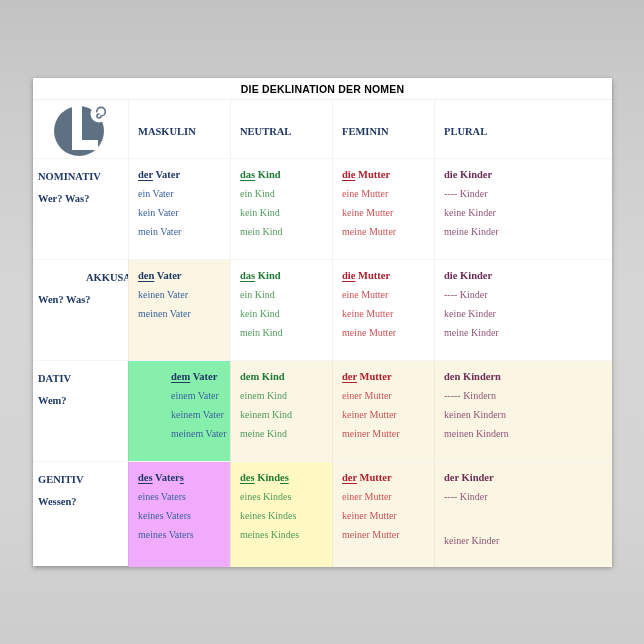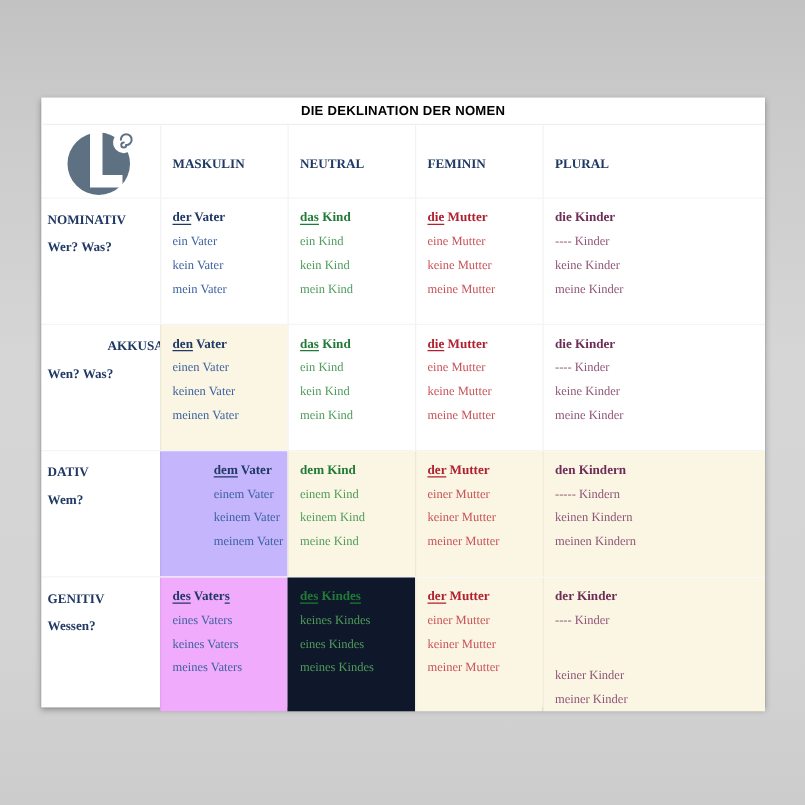--- a/index.html
+++ b/index.html
@@ -96,7 +96,6 @@
         </div>
         <div class="cell data-cell hl" style="background: rgb(250, 246, 227);">
           <div class="headline" style="color: rgb(31, 56, 100);"><span class="u">den</span><span> Vater</span></div>
-          <div class="form-line" style="color: rgb(60, 98, 160);">einen Vater</div>
           <div class="form-line" style="color: rgb(60, 98, 160);">keinen Vater</div>
           <div class="form-line" style="color: rgb(60, 98, 160);">meinen Vater</div>
         </div>

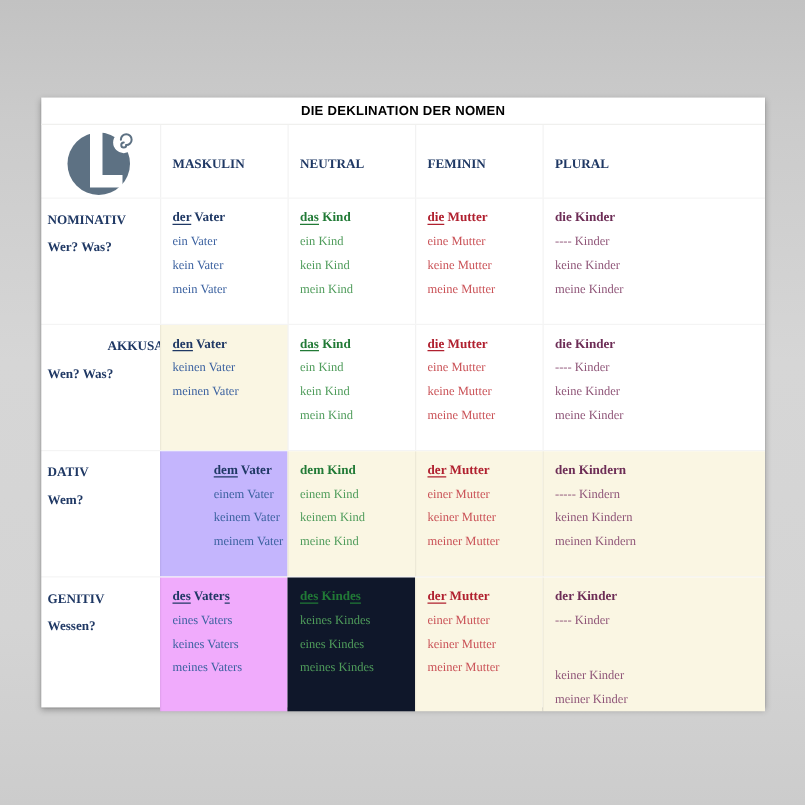--- a/index.html
+++ b/index.html
@@ -123,7 +123,7 @@
           <div class="case-name" style="color: rgb(31, 56, 100);">DATIV</div>
           <div class="case-question" style="color: rgb(31, 56, 100);">Wem?</div>
         </div>
-        <div class="cell data-cell hl" style="background: #c4b5fd; padding-left: 42px;">
+        <div class="cell data-cell hl" style="background: #86efac; padding-left: 42px;">
           <div class="headline" style="color: rgb(31, 56, 100);"><span class="u">dem</span><span> Vater</span></div>
           <div class="form-line" style="color: rgb(60, 98, 160);">einem Vater</div>
           <div class="form-line" style="color: rgb(60, 98, 160);">keinem Vater</div>

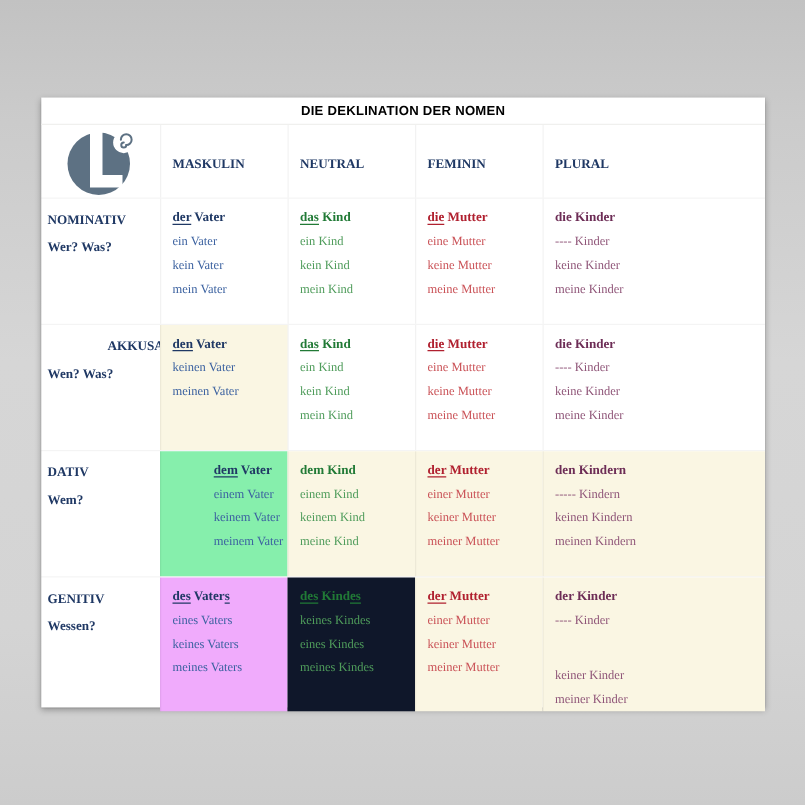--- a/index.html
+++ b/index.html
@@ -159,7 +159,7 @@
           <div class="form-line" style="color: rgb(60, 98, 160);">keines Vaters</div>
           <div class="form-line" style="color: rgb(60, 98, 160);">meines Vaters</div>
         </div>
-        <div class="cell data-cell hl" style="background: #0f172a;">
+        <div class="cell data-cell hl" style="background: #fef9c3;">
           <div class="headline" style="color: rgb(33, 122, 54);"><span class="u">des</span><span> Kind</span><span class="u">es</span></div>
           <div class="form-line" style="color: rgb(79, 156, 91);">keines Kindes</div>
           <div class="form-line" style="color: rgb(79, 156, 91);">eines Kindes</div>

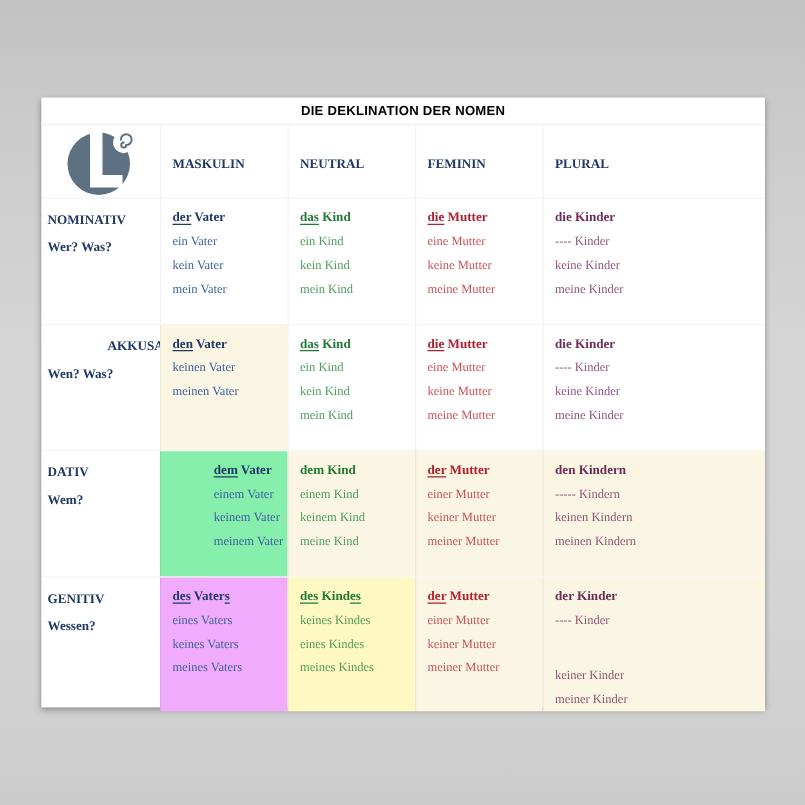--- a/index.html
+++ b/index.html
@@ -161,8 +161,8 @@
         </div>
         <div class="cell data-cell hl" style="background: #fef9c3;">
           <div class="headline" style="color: rgb(33, 122, 54);"><span class="u">des</span><span> Kind</span><span class="u">es</span></div>
+          <div class="form-line" style="color: rgb(79, 156, 91);">eines Kindes</div>
           <div class="form-line" style="color: rgb(79, 156, 91);">keines Kindes</div>
-          <div class="form-line" style="color: rgb(79, 156, 91);">eines Kindes</div>
           <div class="form-line" style="color: rgb(79, 156, 91);">meines Kindes</div>
         </div>
         <div class="cell data-cell hl" style="background: rgb(250, 246, 227);">

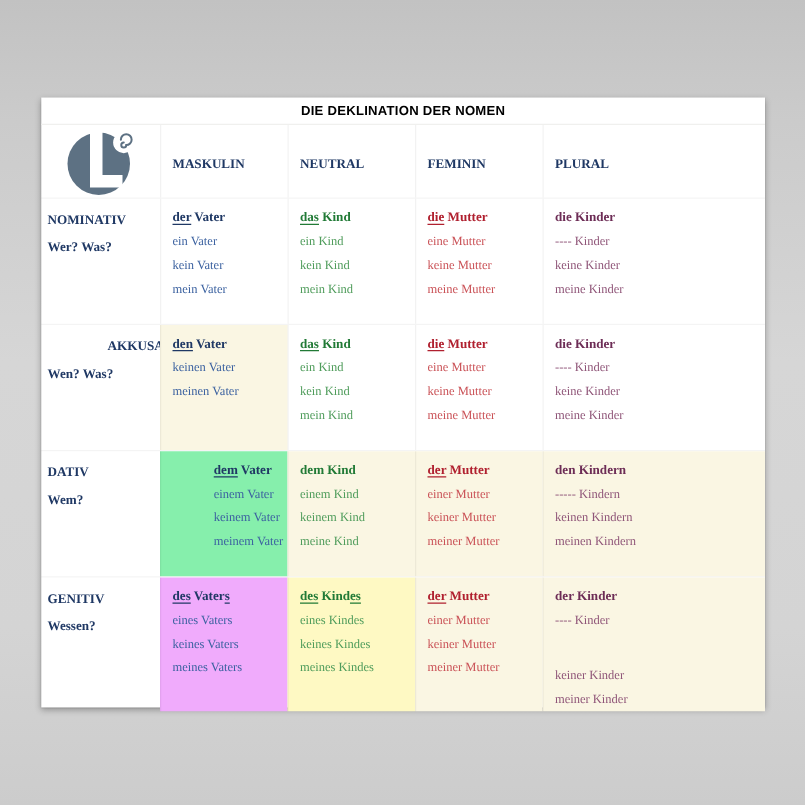--- a/index.html
+++ b/index.html
@@ -175,7 +175,6 @@
           <div class="headline" style="color: rgb(109, 45, 86);"><span>der Kinder</span></div>
           <div class="form-line" style="color: rgb(143, 85, 120);">---- Kinder</div>
           <div class="form-line" style="color: rgb(143, 85, 120); margin-top: 25px;">keiner Kinder</div>
-          <div class="form-line" style="color: rgb(143, 85, 120);">meiner Kinder</div>
         </div>
       </div>
     </div>

